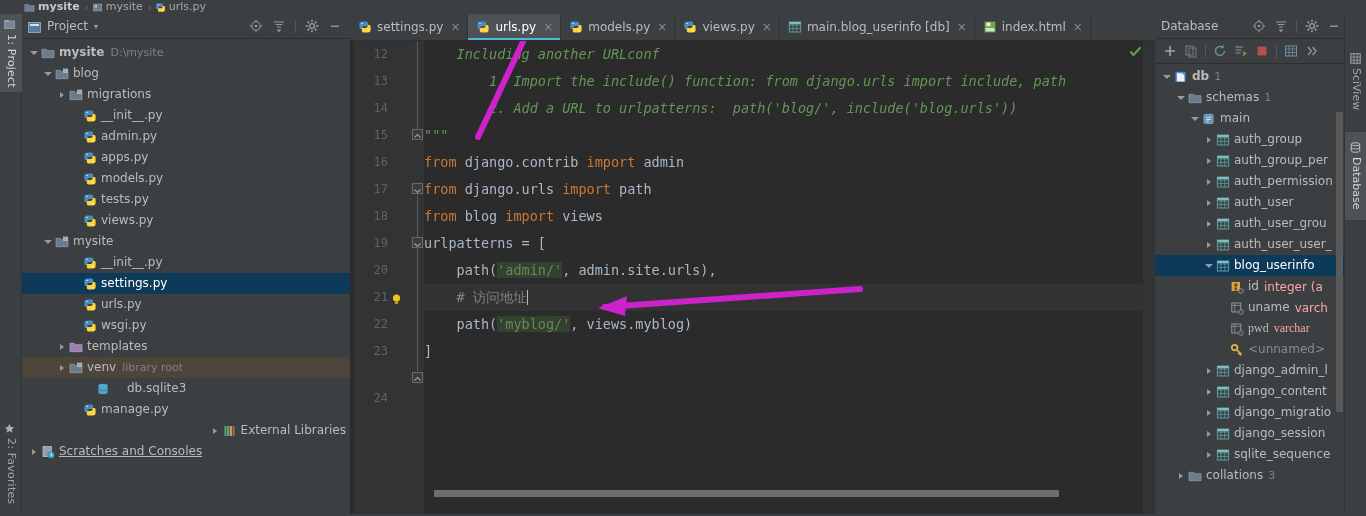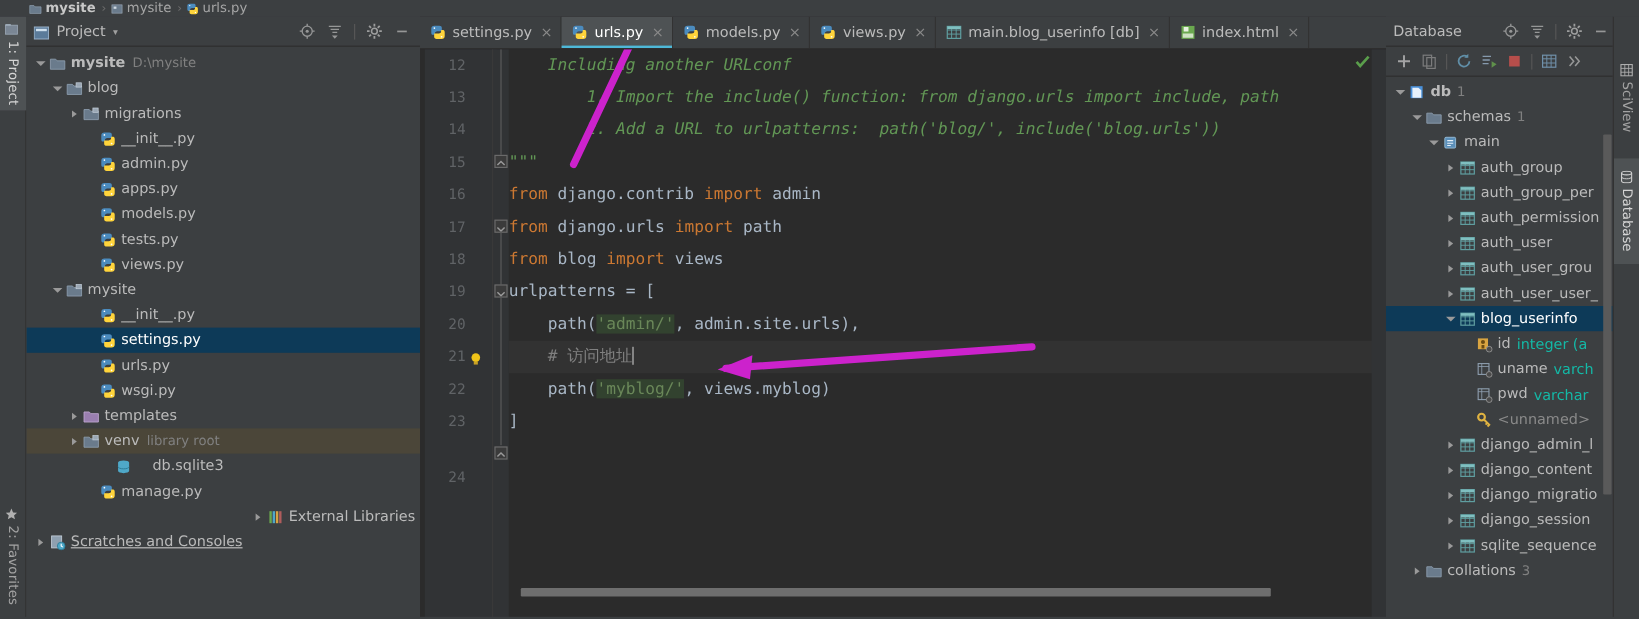--- a/index.html
+++ b/index.html
@@ -167,7 +167,7 @@
   }
   .dbrow.sel { background: #0d3a58; color: #ffffff; }
   .dbrow .sub2 { color: #808080; margin-left: 5px; font-size: 11px; }
-  .dbrow .typ { color: #14b8a6; margin-left: 5px; }
+  .dbrow .typ { color: #fca5a5; margin-left: 5px; }
   .dbscroll {
     position: absolute; right: 1px; top: 48px; width: 7px; height: 300px;
     background: #5a5a5a; border-radius: 1px;

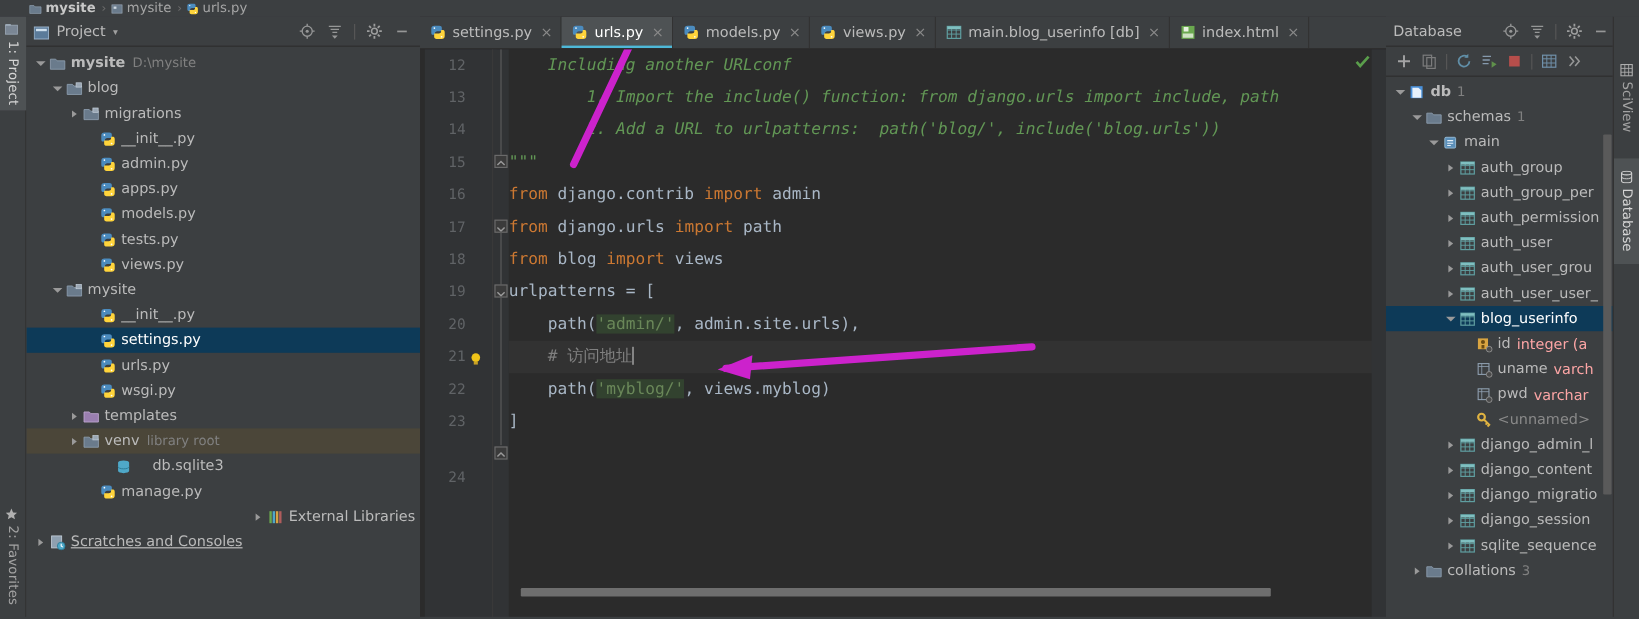--- a/index.html
+++ b/index.html
@@ -843,7 +843,7 @@
           <span class="lbl">uname</span>
           <span class="typ">varch</span>
         </div>
-        <div class="dbrow" style="padding-left: 62px;">
+        <div class="dbrow" style="padding-left: 62px; font-family: Liberation Serif, serif;">
           <span class="arrow"></span>
           <span class="ic"><svg width="14" height="14" viewBox="0 0 14 14">
               <rect x="1.8" y="2" width="9" height="9" fill="none" stroke="#8fa0b0" stroke-width=".9"></rect>

